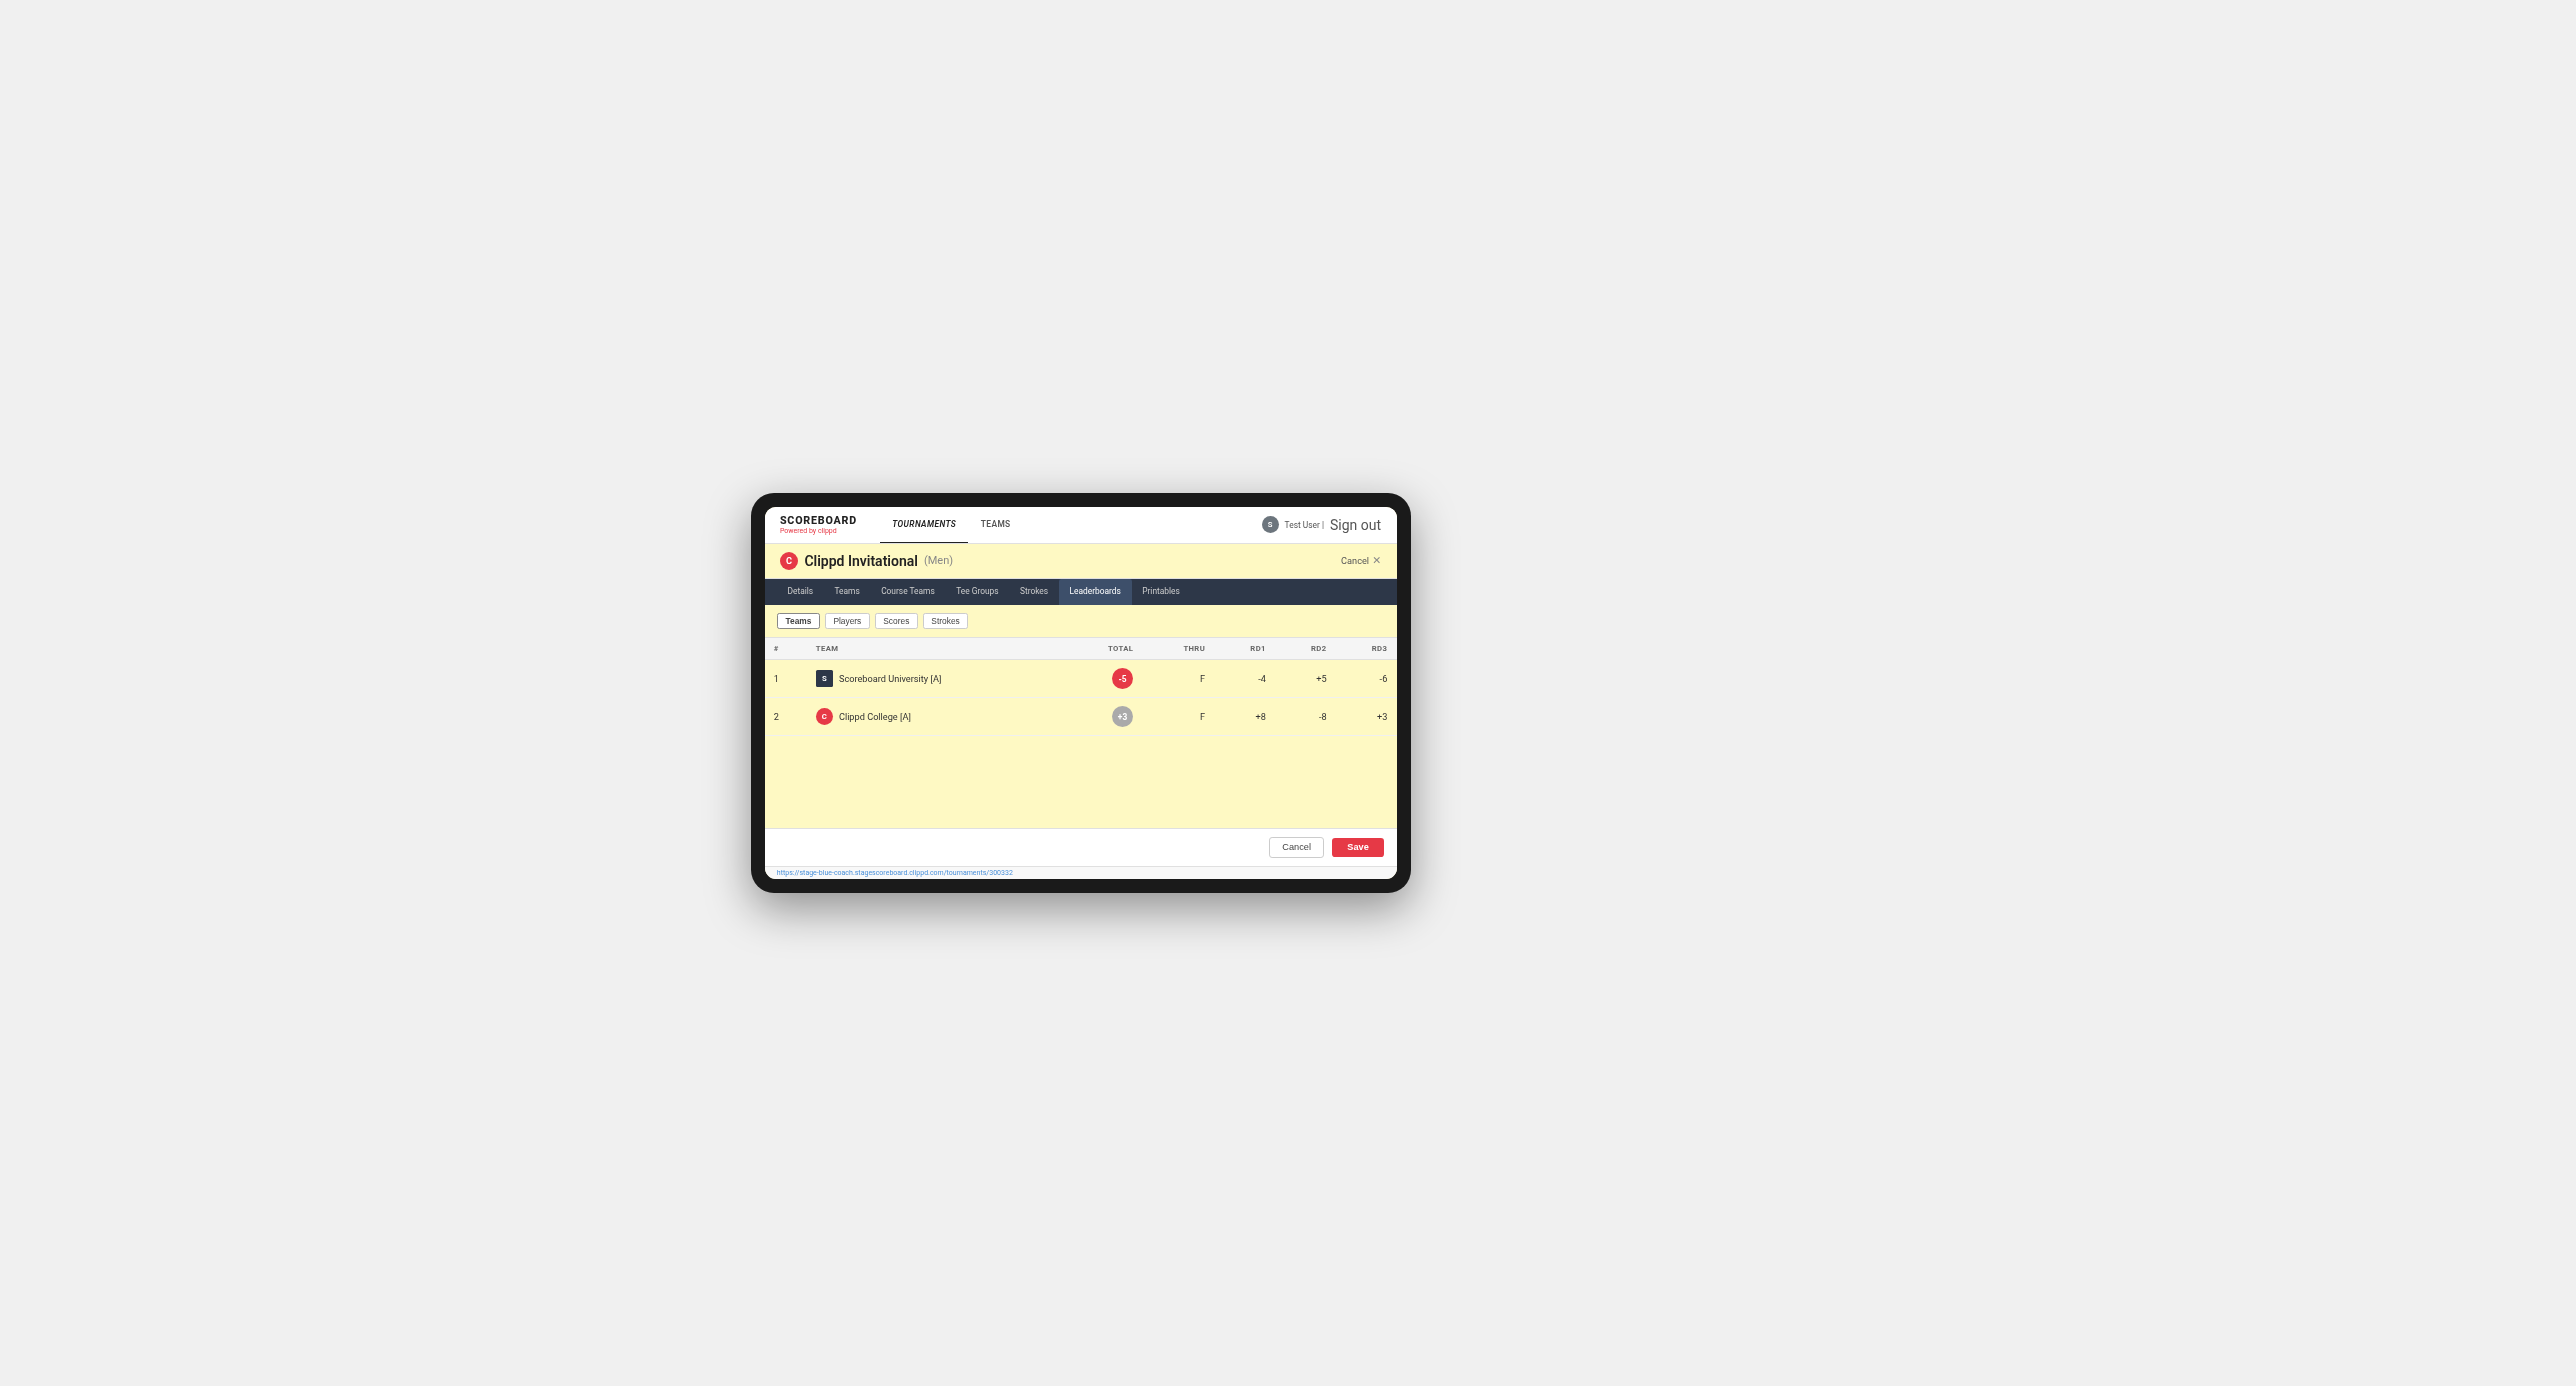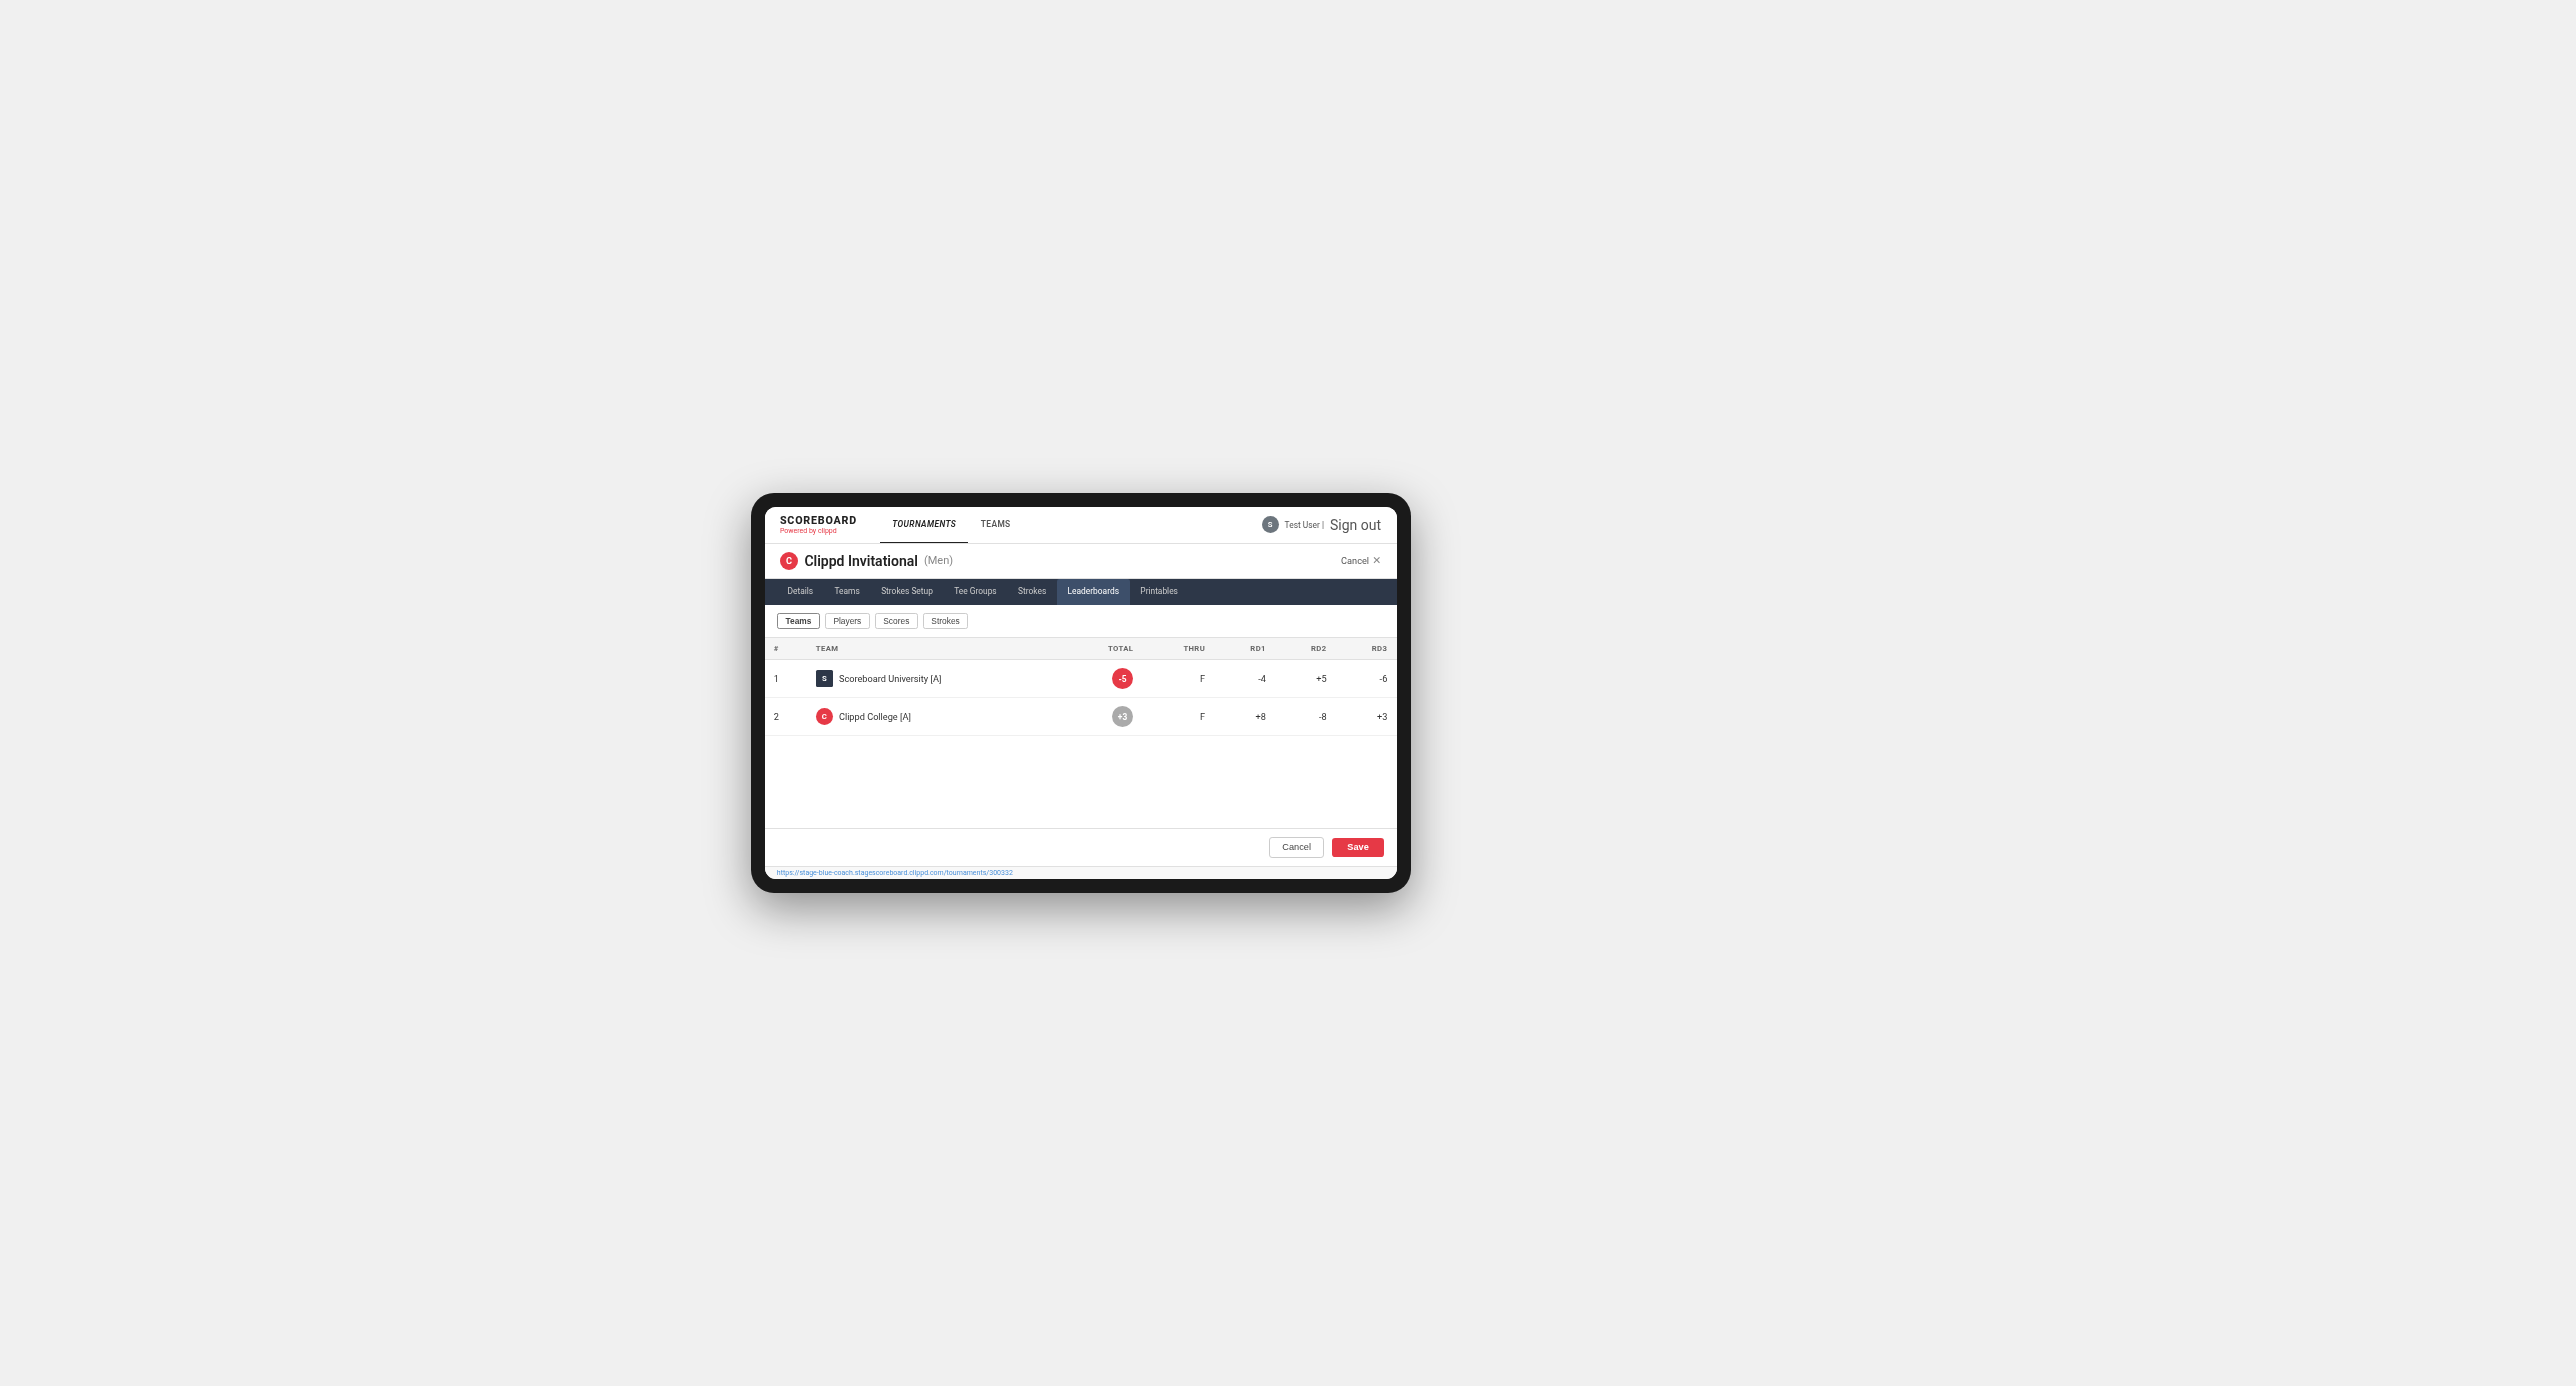--- a/index.html
+++ b/index.html
@@ -37,7 +37,7 @@
       max-width: 660px;
     }
     .tablet-screen {
-      background: #ffffff;
+      background: #fef9c3;
       border-radius: 11px;
       overflow: hidden;
     }

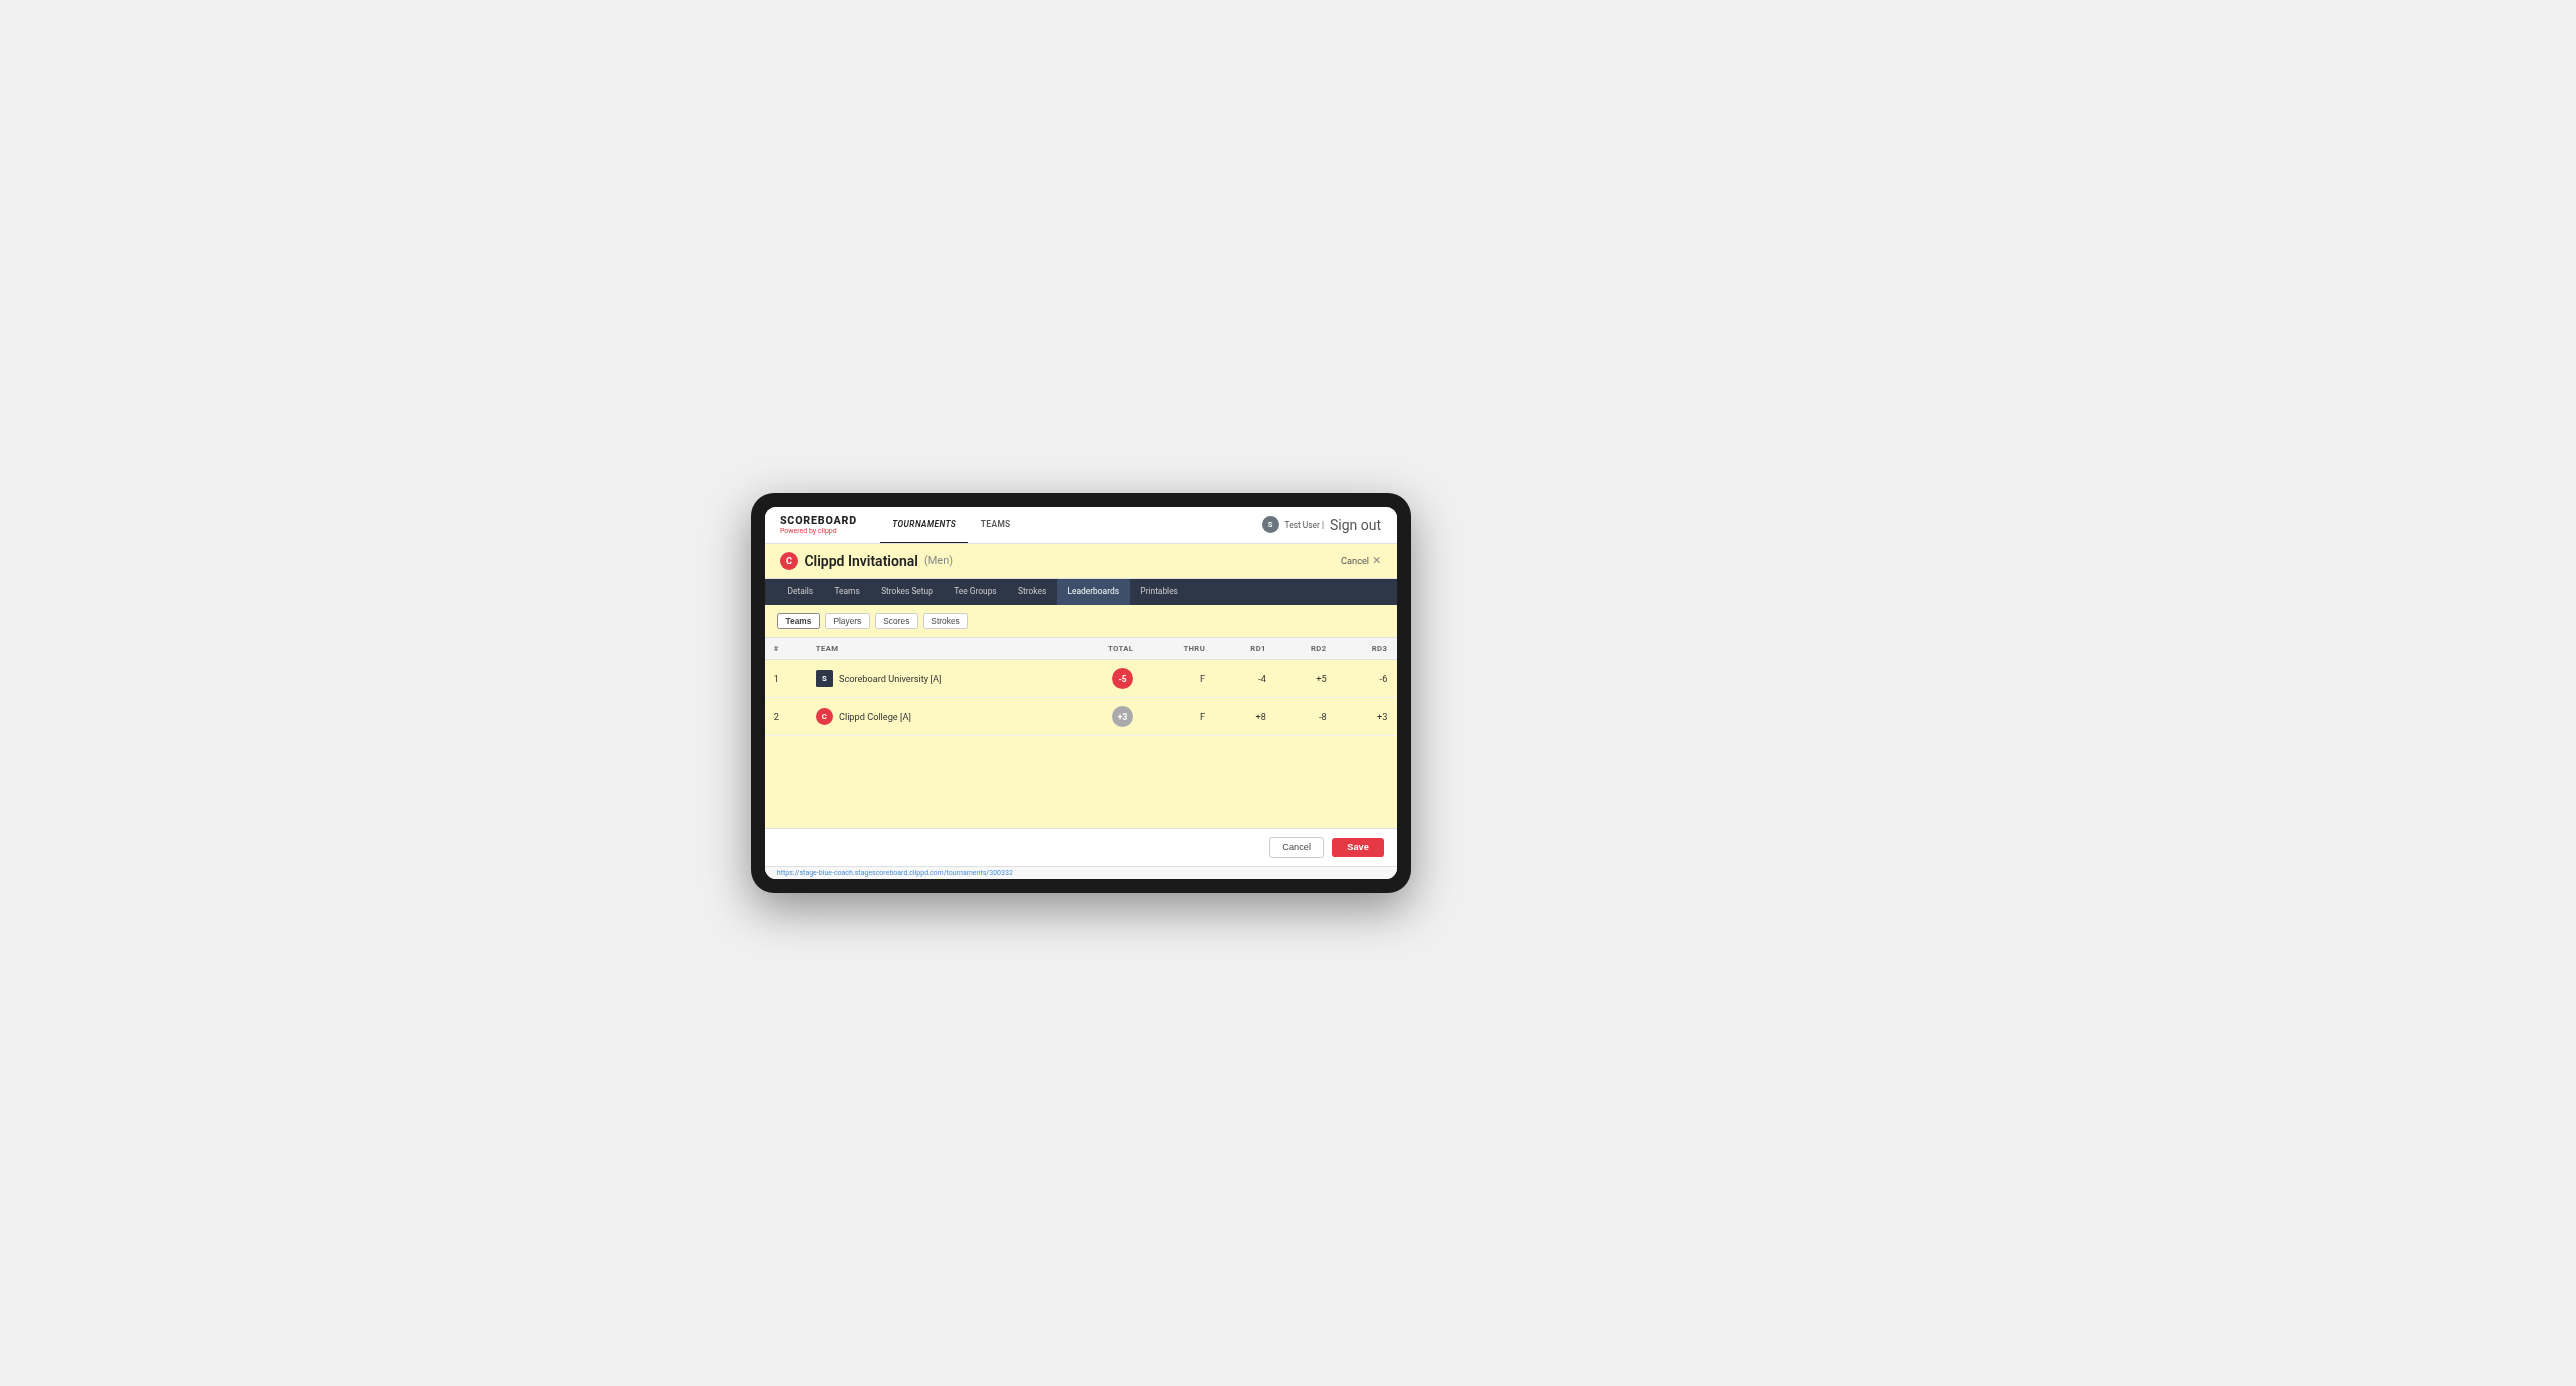--- a/index.html
+++ b/index.html
@@ -342,7 +342,7 @@
       <div class="sub-nav">
         <div class="sub-nav-tab">Details</div>
         <div class="sub-nav-tab">Teams</div>
-        <div class="sub-nav-tab">Strokes Setup</div>
+        <div class="sub-nav-tab">Course Teams</div>
         <div class="sub-nav-tab">Tee Groups</div>
         <div class="sub-nav-tab">Strokes</div>
         <div class="sub-nav-tab active">Leaderboards</div>

